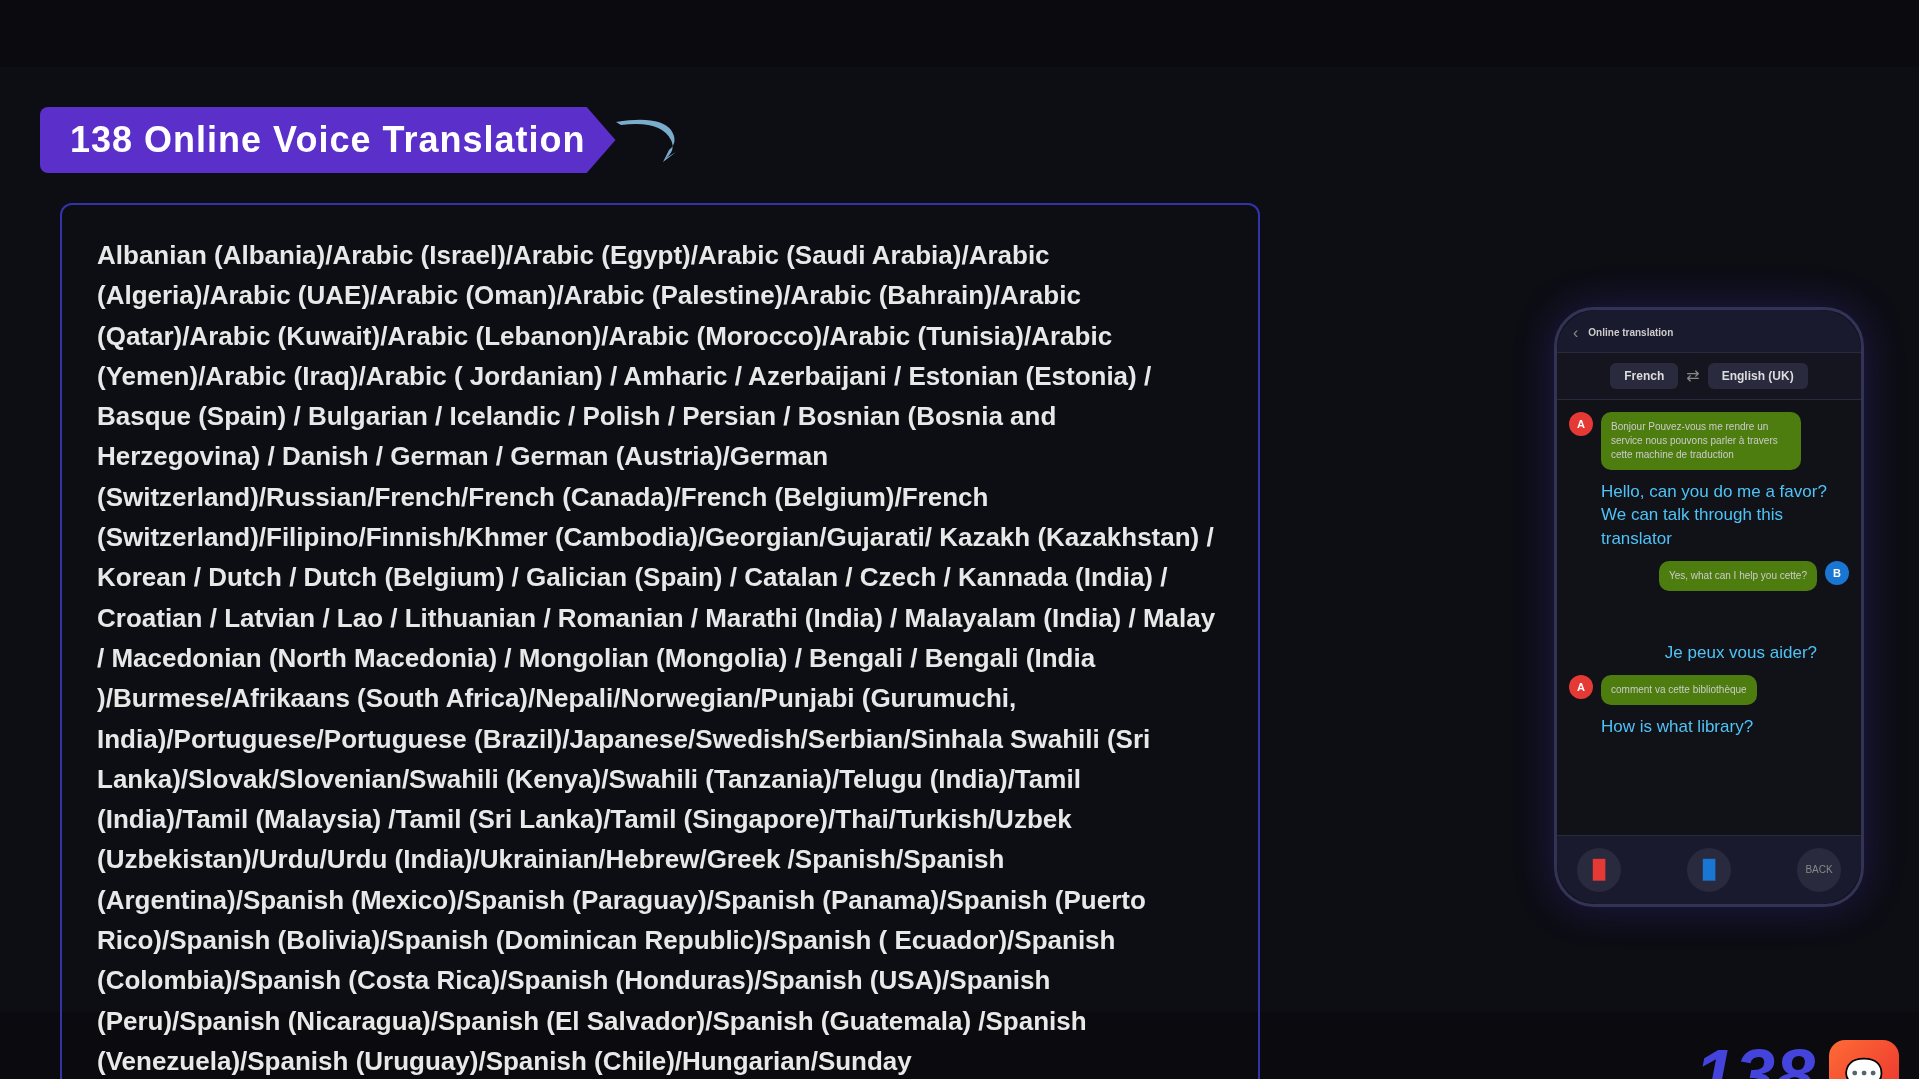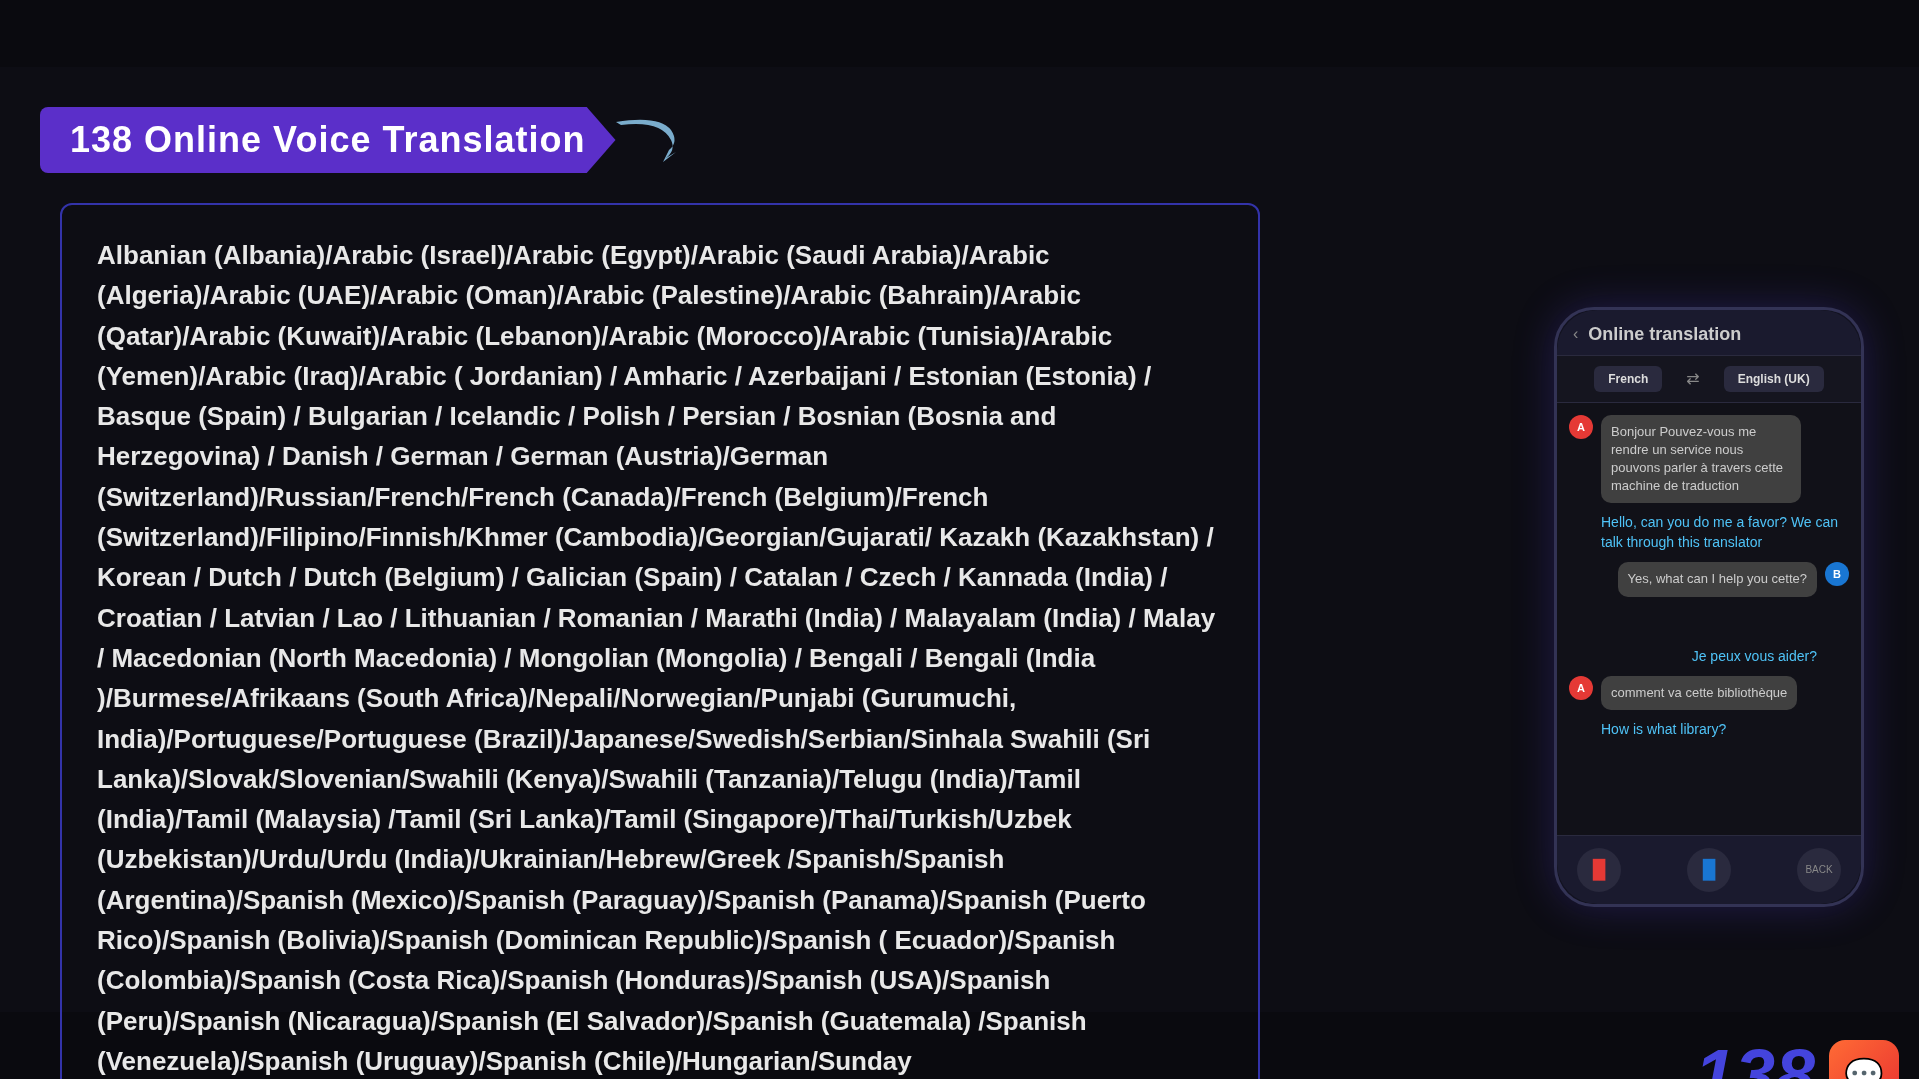--- a/index.html
+++ b/index.html
@@ -124,7 +124,7 @@
 
     .phone-title {
       color: #ccc;
-      font-size: 18px;
+      font-size: 10px;
       font-weight: 600;
     }
 

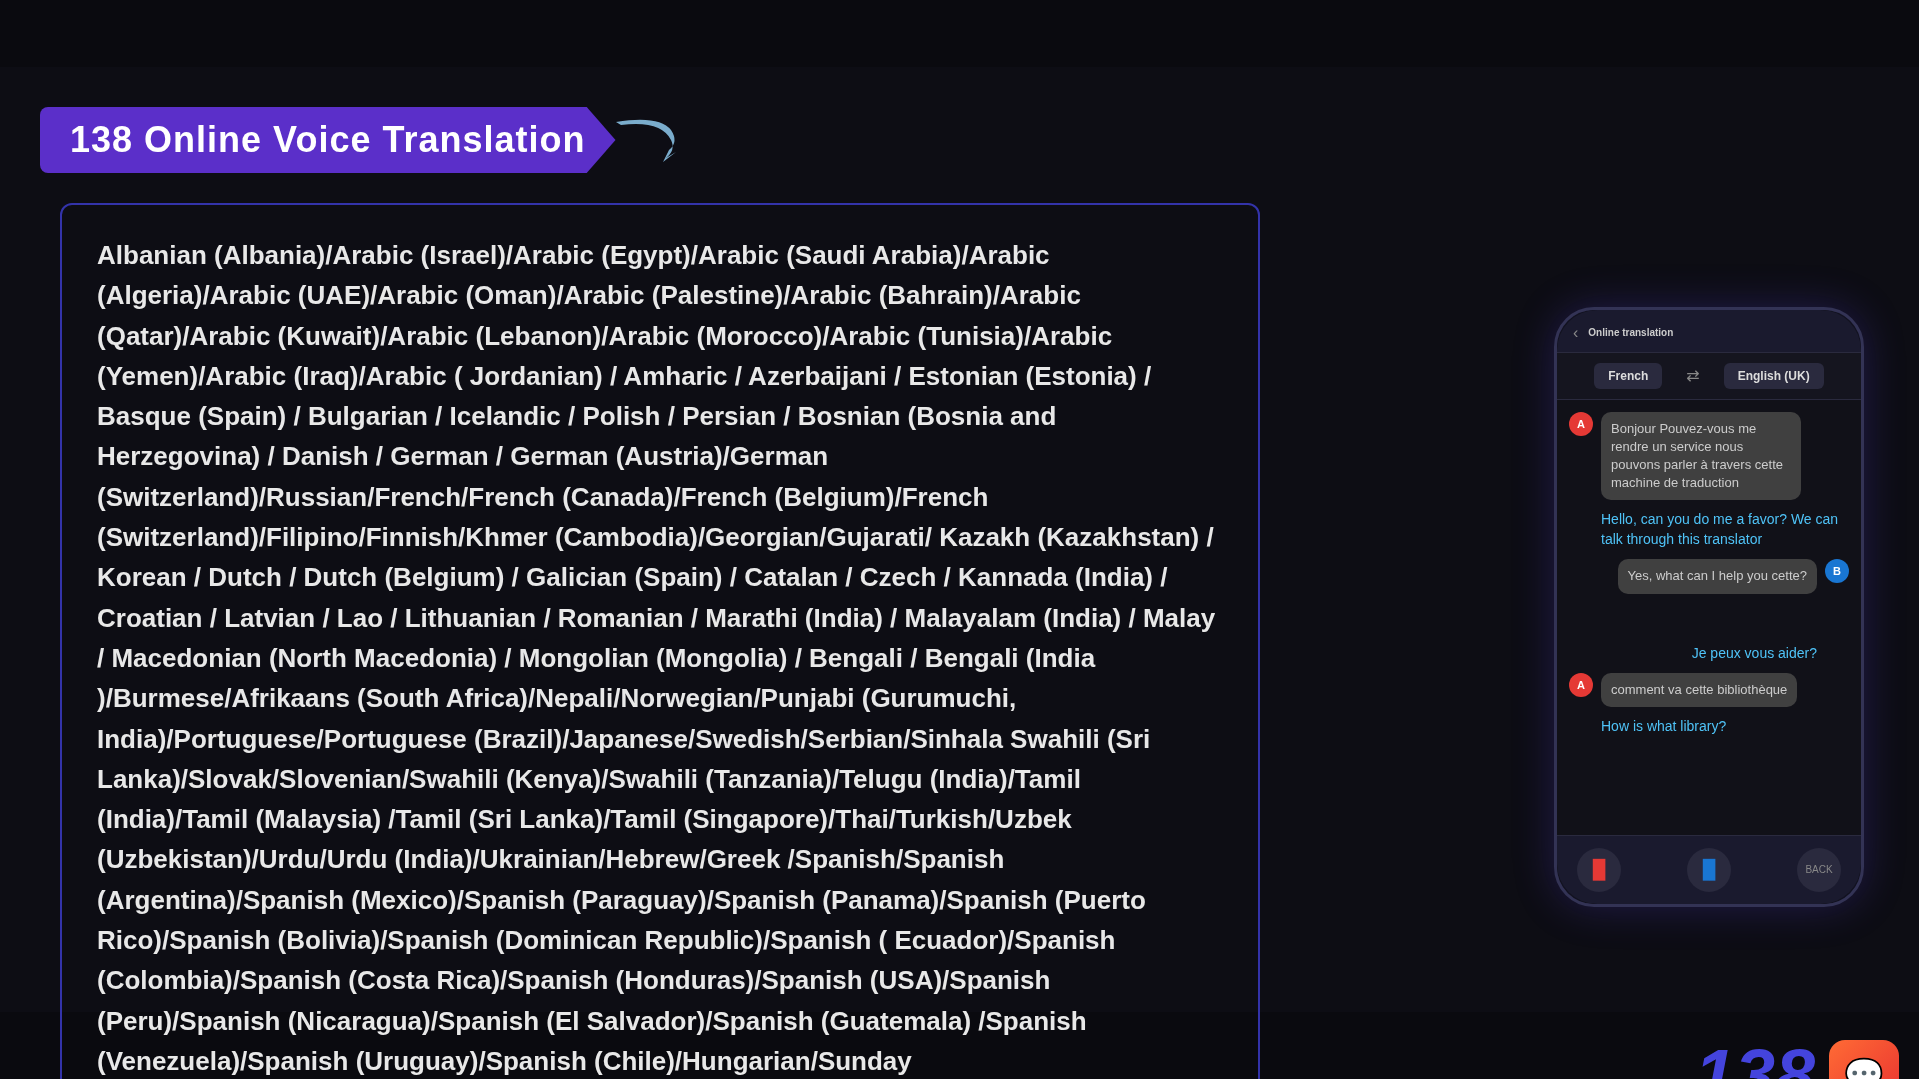--- a/index.html
+++ b/index.html
@@ -135,7 +135,7 @@
       justify-content: center;
       padding: 10px 12px;
       background: #15151f;
-      gap: 24px;
+      gap: 8px;
       border-bottom: 1px solid #2a2a3e;
     }
 

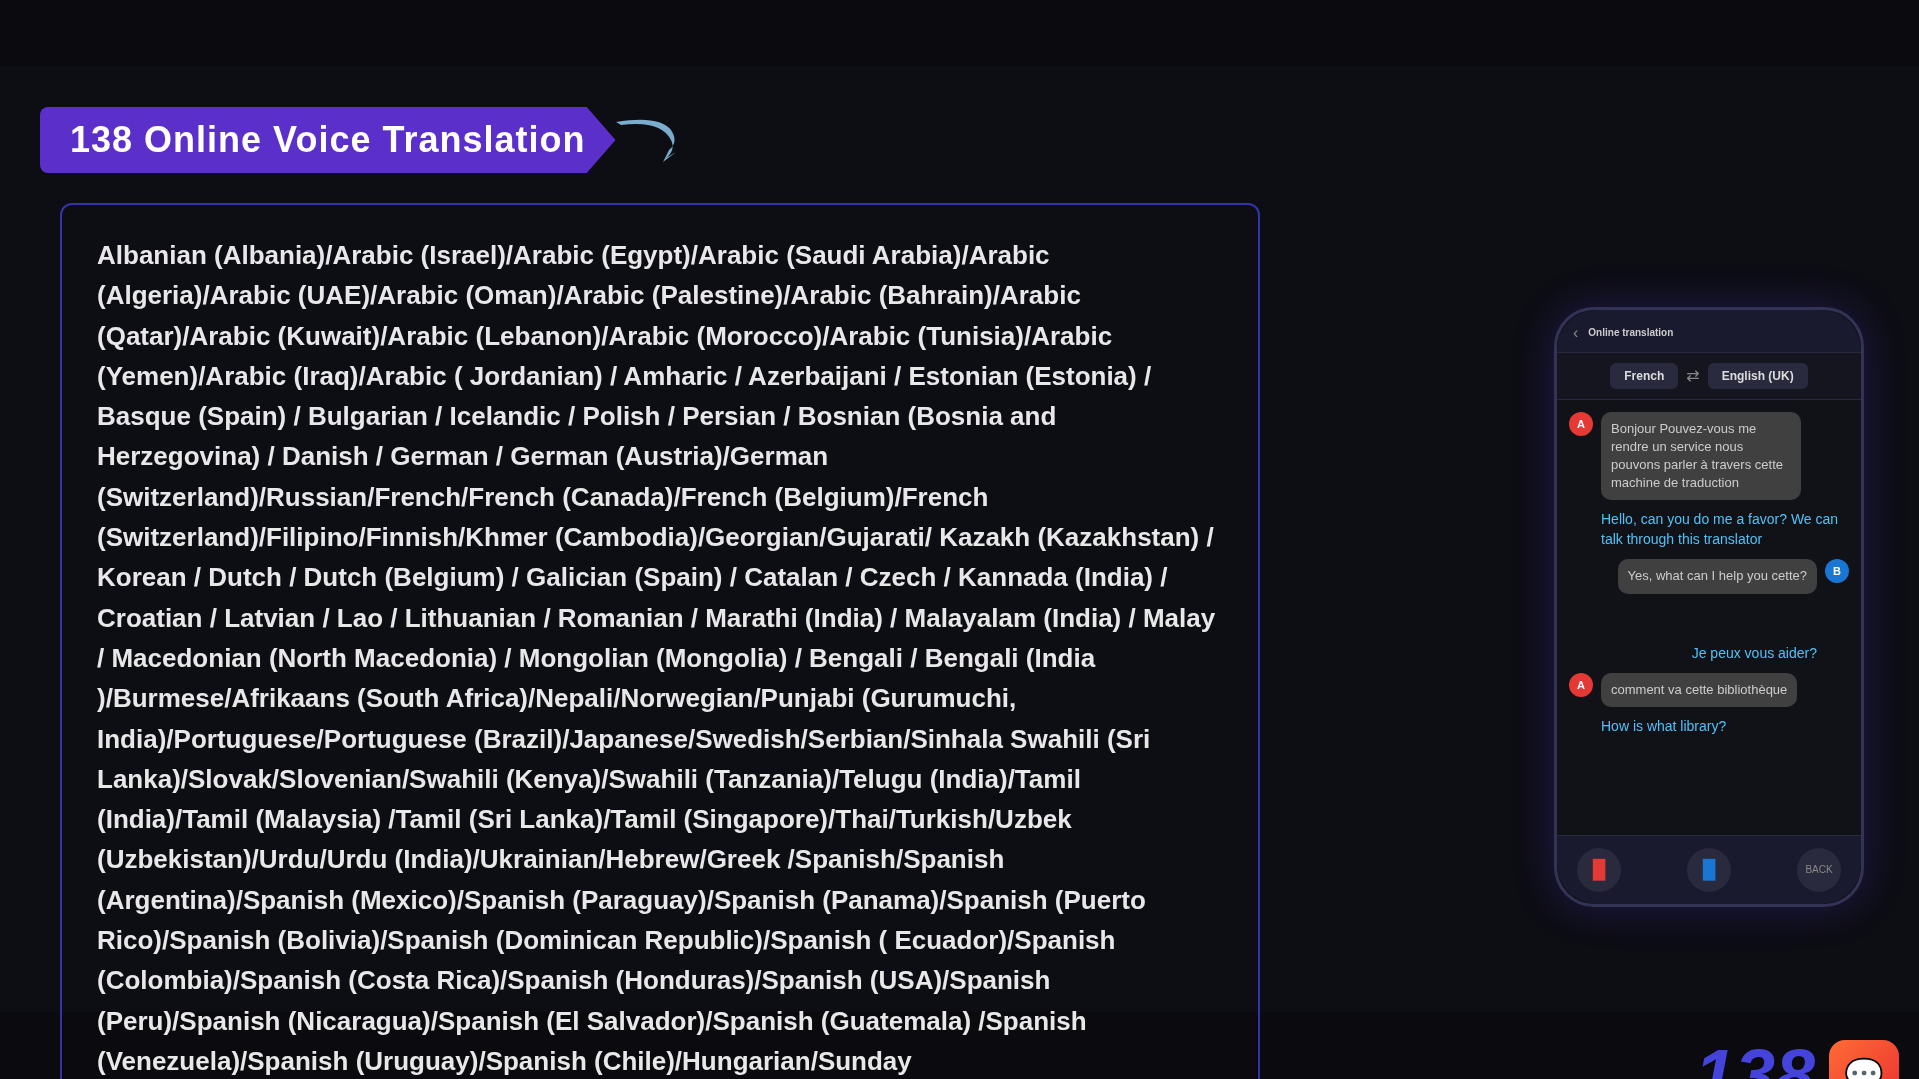--- a/index.html
+++ b/index.html
@@ -196,11 +196,11 @@
     .avatar-b { background: #1976d2; }
 
     .chat-bubble {
-      background: #404040;
+      background: #4d7c0f;
       border-radius: 10px;
       padding: 8px 10px;
       max-width: 200px;
-      font-size: 13px;
+      font-size: 10px;
       color: #ccc;
       line-height: 1.4;
     }

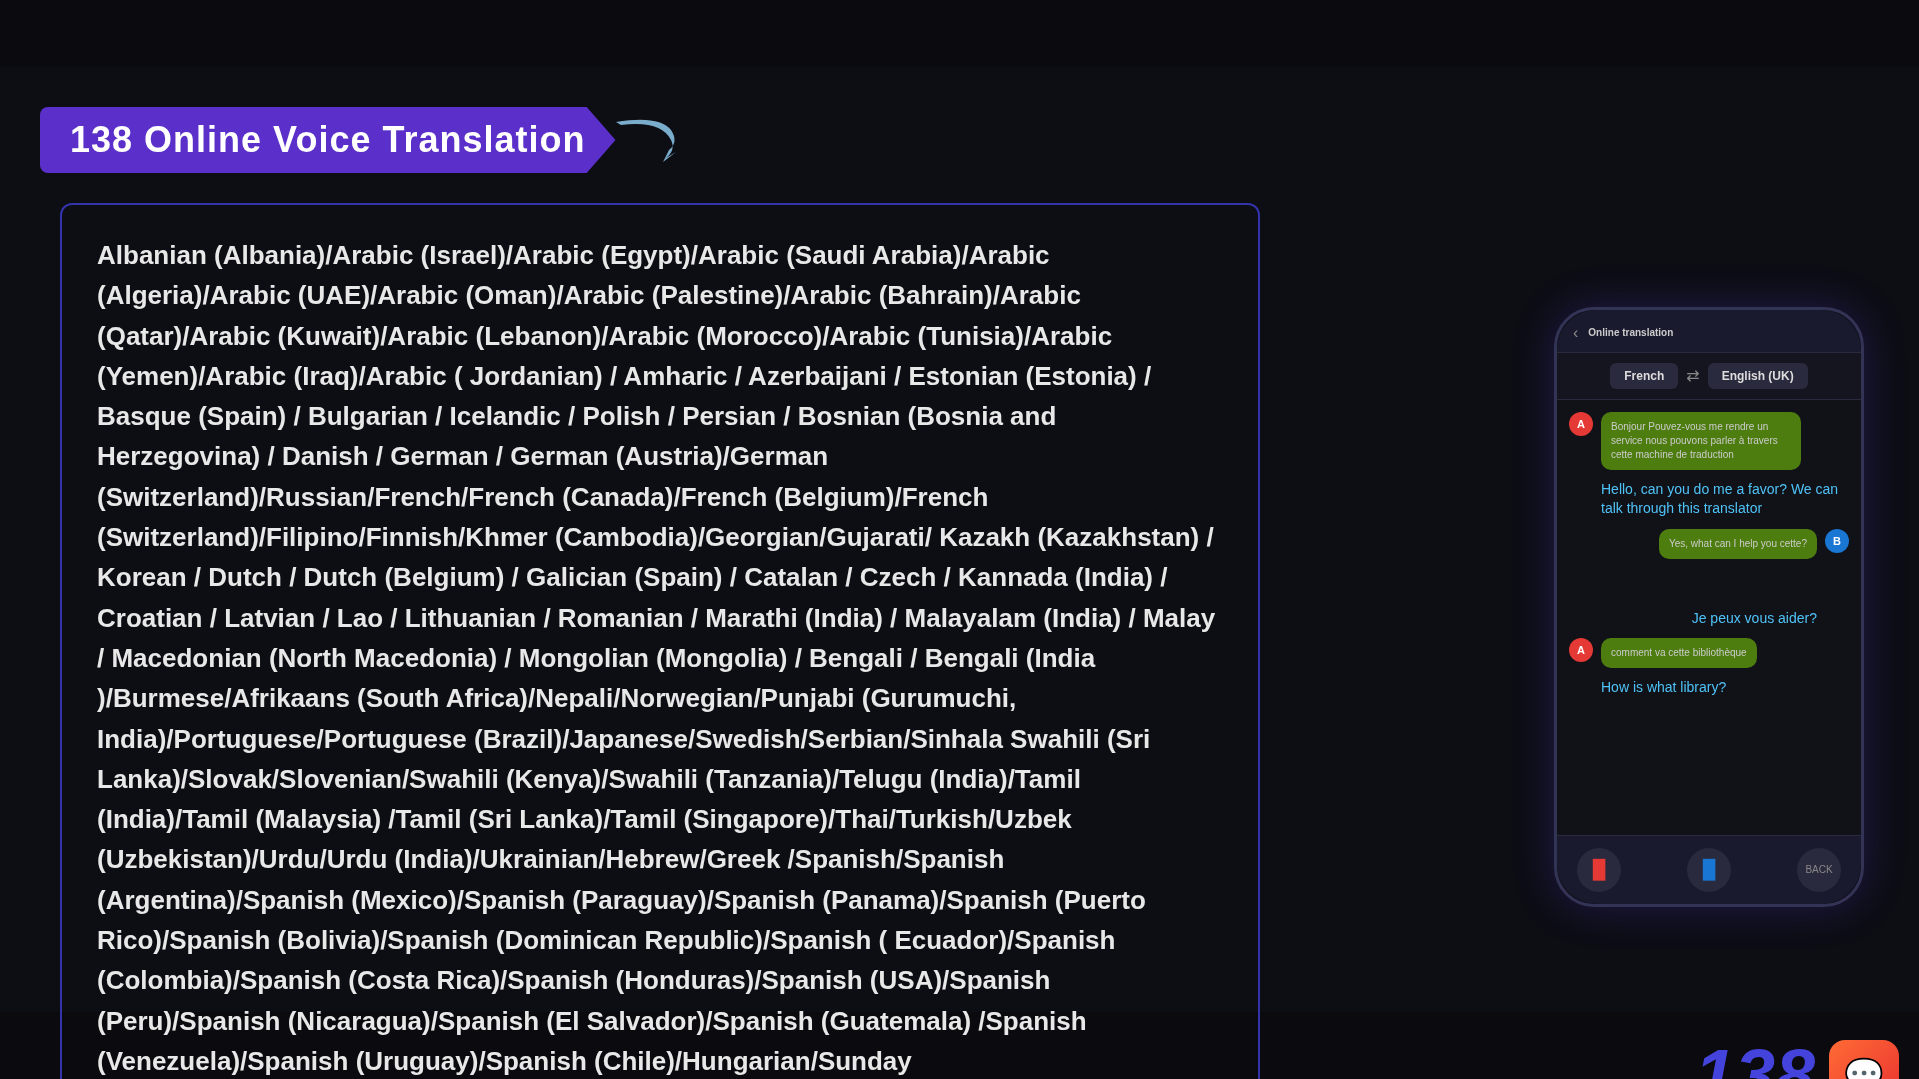--- a/index.html
+++ b/index.html
@@ -206,7 +206,7 @@
     }
 
     .chat-translated {
-      font-size: 14px;
+      font-size: 17px;
       color: #4fc3f7;
       padding: 2px 0 2px 32px;
       line-height: 1.4;

